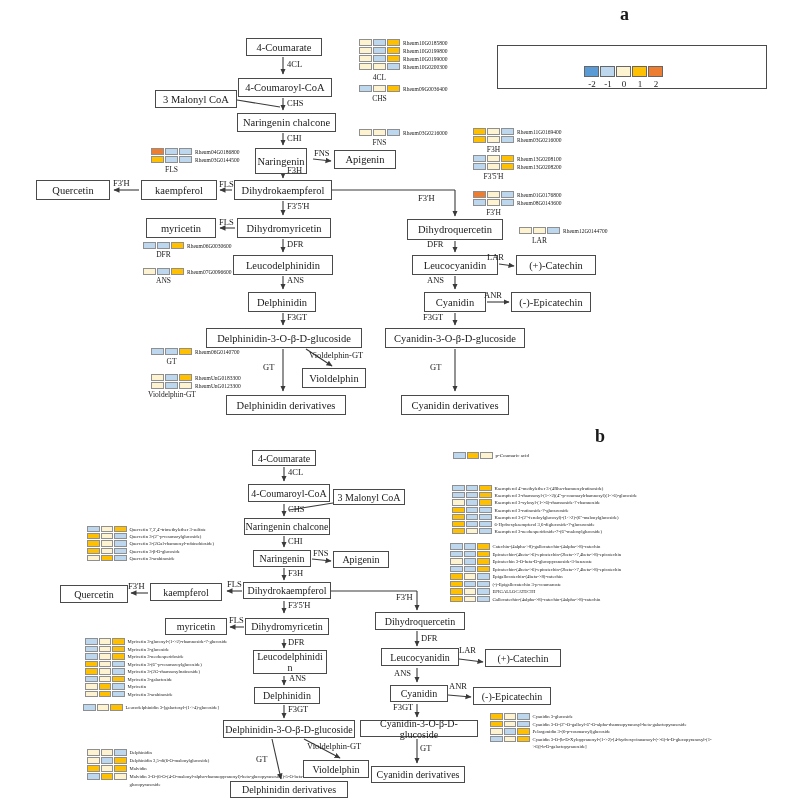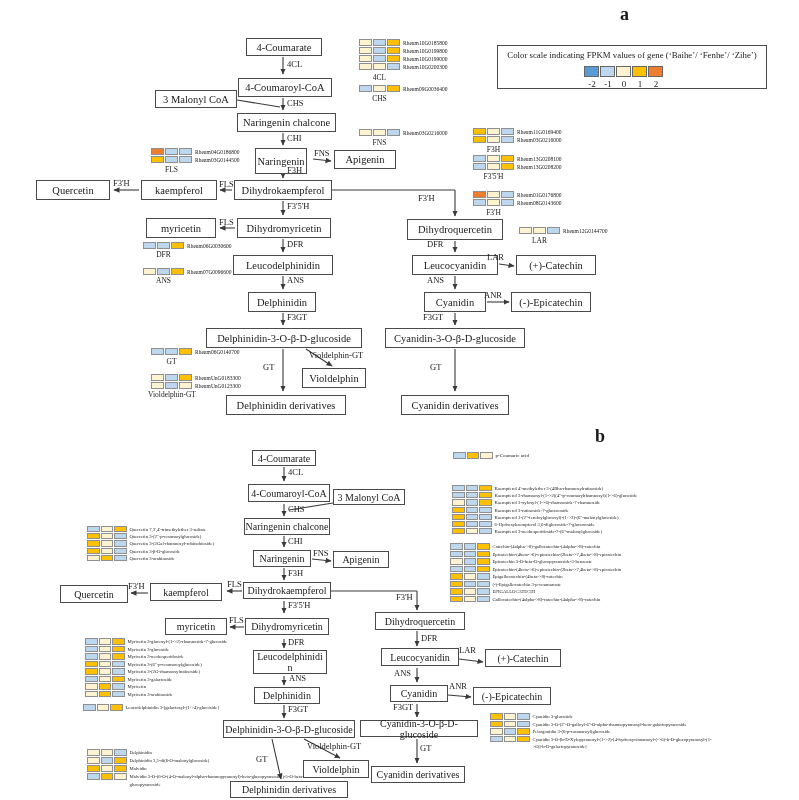--- a/index.html
+++ b/index.html
@@ -89,7 +89,6 @@
   <span class="panelLabel" style="left:595px;top:426px">b</span>
 
   <div id="legend">
-    <span class="ltitle">Color scale indicating FPKM values of gene (‘Baihe’/ ‘Fenhe’/ ‘Zihe’)</span>
     <div class="hm lswatches">
         <div class="hm-grid">
           <div class="hm-row">

